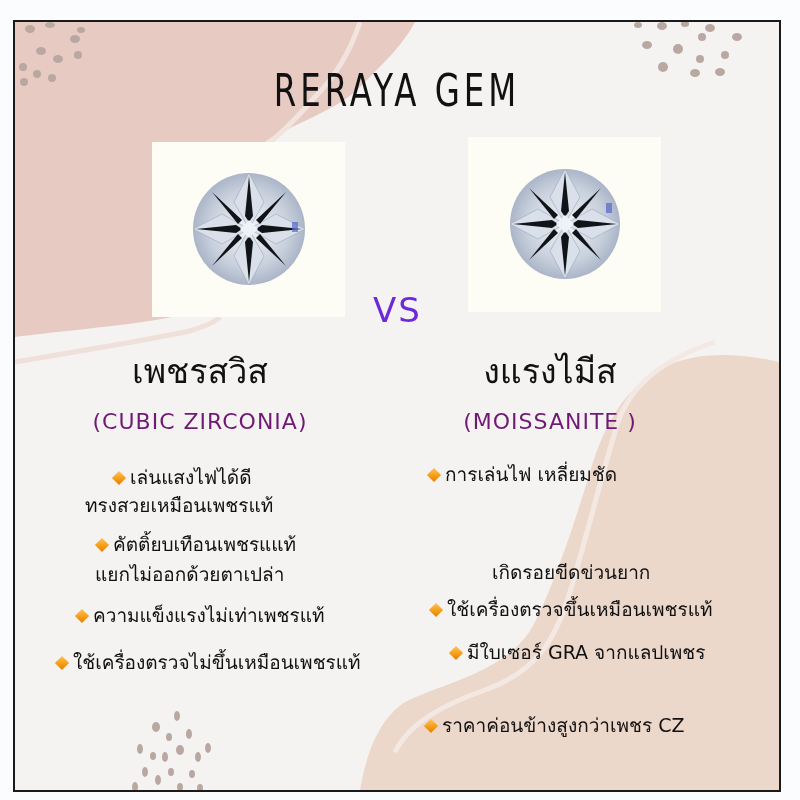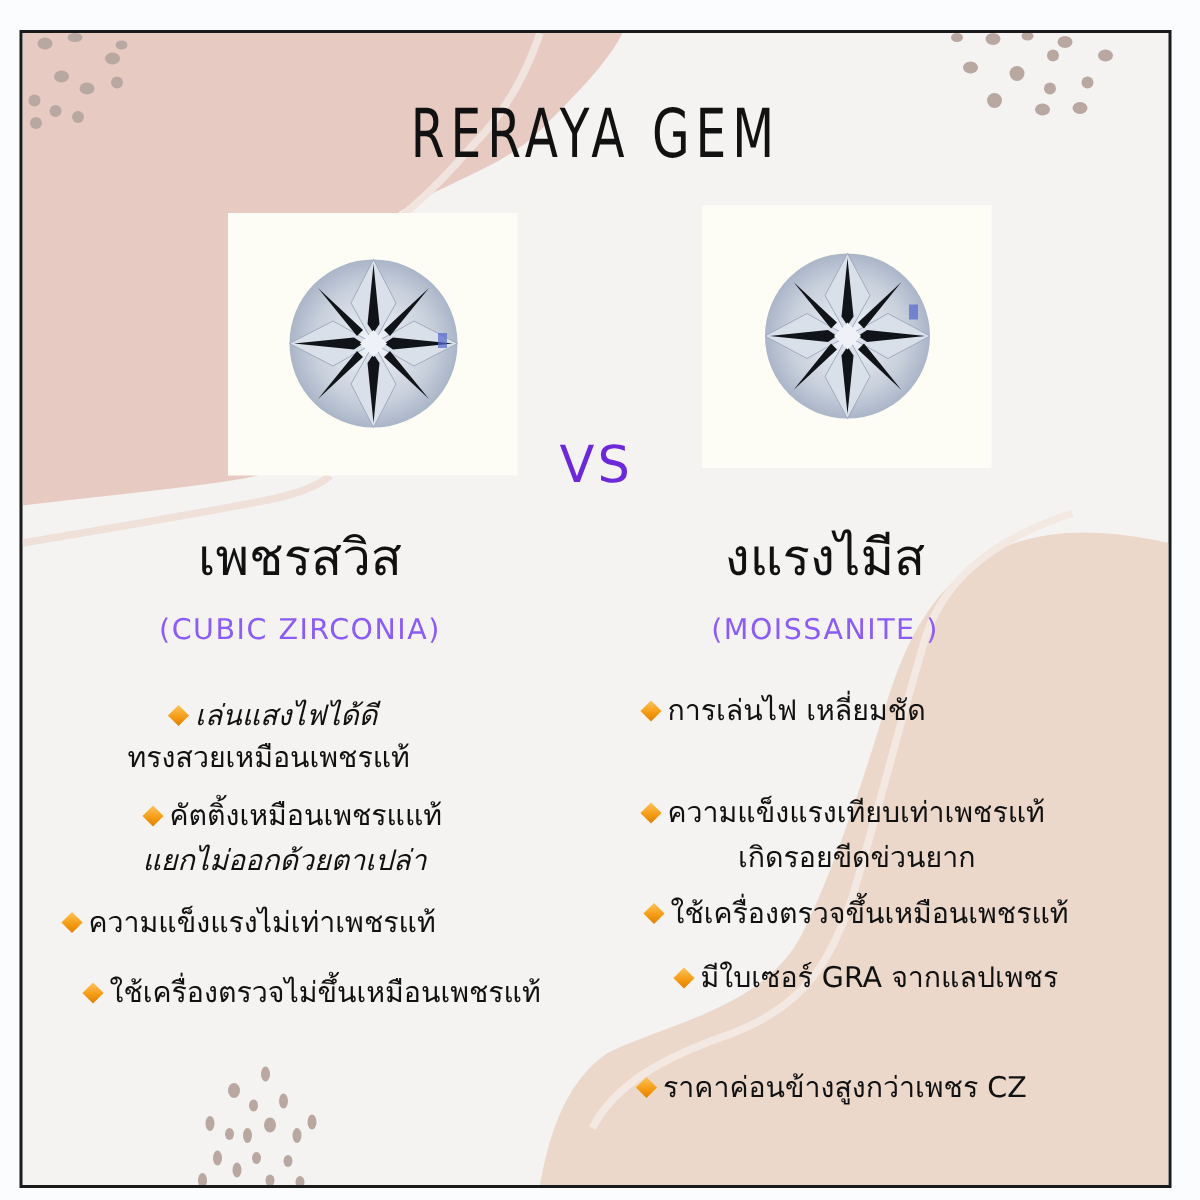--- a/index.html
+++ b/index.html
@@ -50,8 +50,8 @@
     }
     .name-en {
       position: absolute;
-      font-size: 19px;
-      color: #8b5cf6;
+      font-size: 22px;
+      color: #701a75;
       letter-spacing: 1px;
       text-align: center;
     }

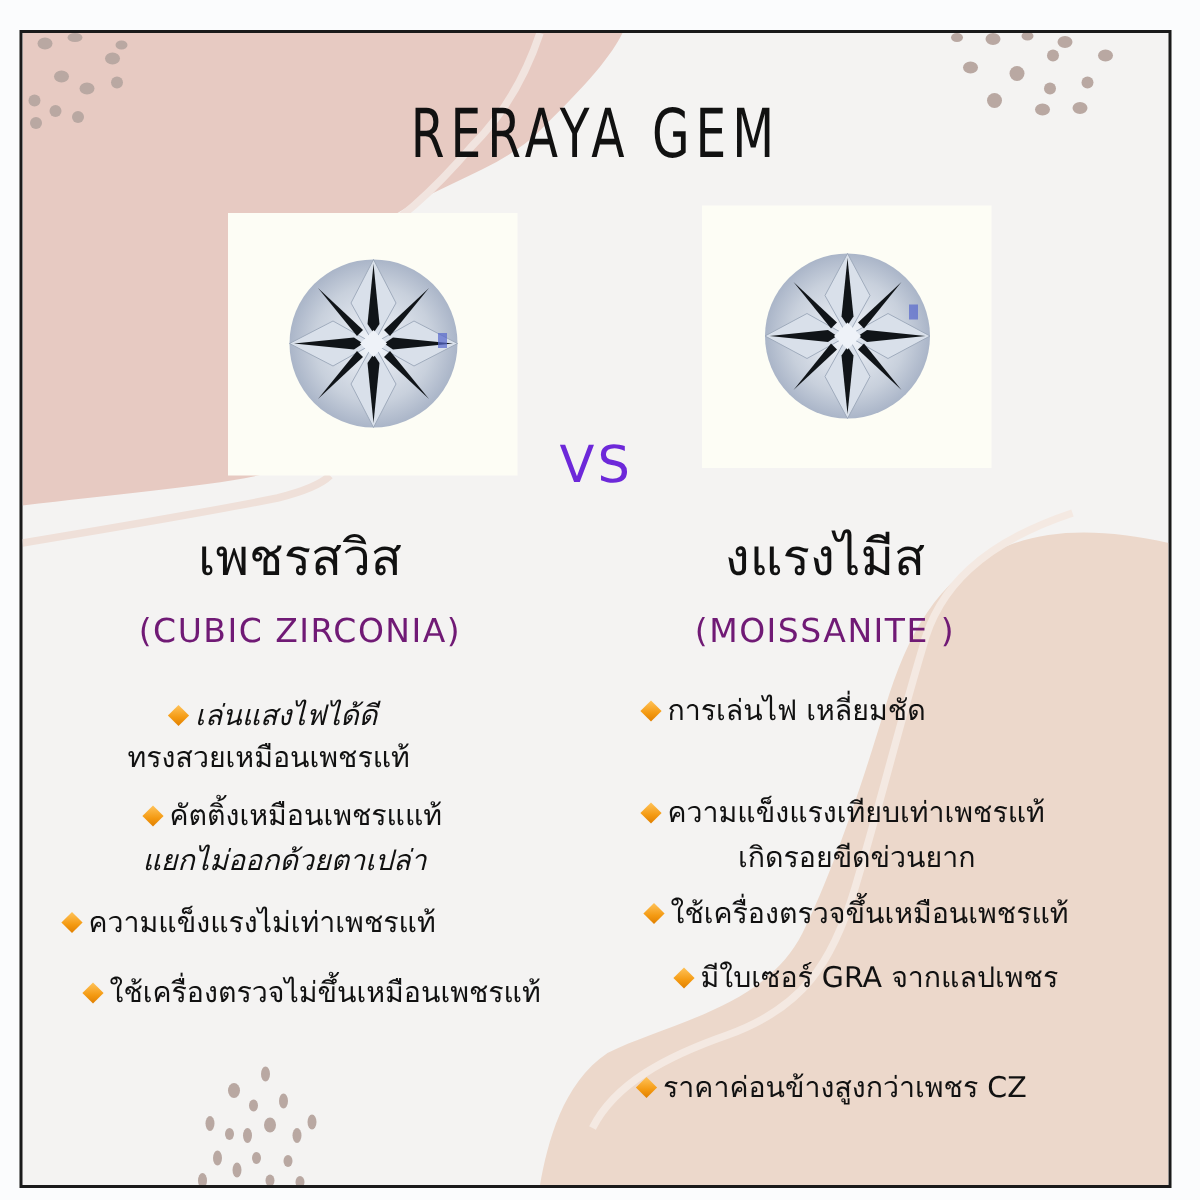--- a/index.html
+++ b/index.html
@@ -208,7 +208,7 @@
   <div class="name-th" style="left:410px; width:250px; top:322px;">งแรงไมีส</div>
   <div class="name-en" style="left:410px; width:250px; top:387px;">(MOISSANITE )</div>
 
-  <div class="bullet" style="left:95px; top:440px;font-style:italic;">
+  <div class="bullet" style="left:95px; top:440px;">
     <span class="diamond"></span><span>เล่นแสงไฟได้ดี</span>
   </div>
   <div class="bullet" style="left:70px; top:468px;">ทรงสวยเหมือนเพชรแท้</div>

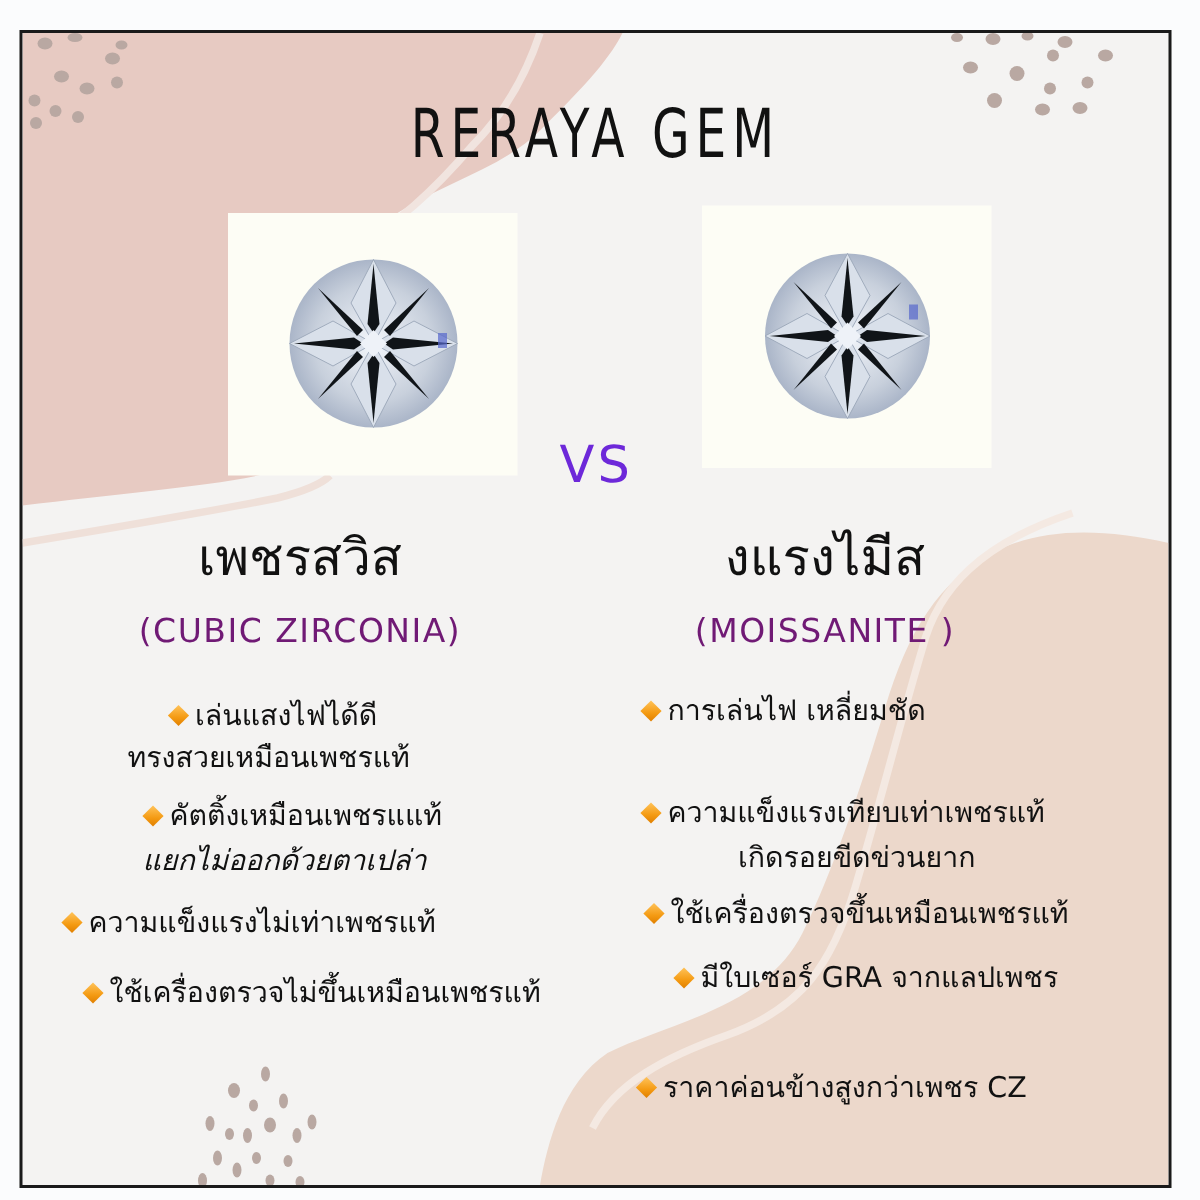--- a/index.html
+++ b/index.html
@@ -214,7 +214,7 @@
   <div class="bullet" style="left:70px; top:468px;">ทรงสวยเหมือนเพชรแท้</div>
 
   <div class="bullet" style="left:78px; top:507px;">
-    <span class="diamond"></span><span>คัตติ้งเหมือนเพชรแแท้</span>
+    <span class="diamond"></span><span>คัตติ้ยบเทือนเพชรแแท้</span>
   </div>
   <div class="bullet" style="left:80px; top:537px;font-style:italic;">แยกไม่ออกด้วยตาเปล่า</div>
 

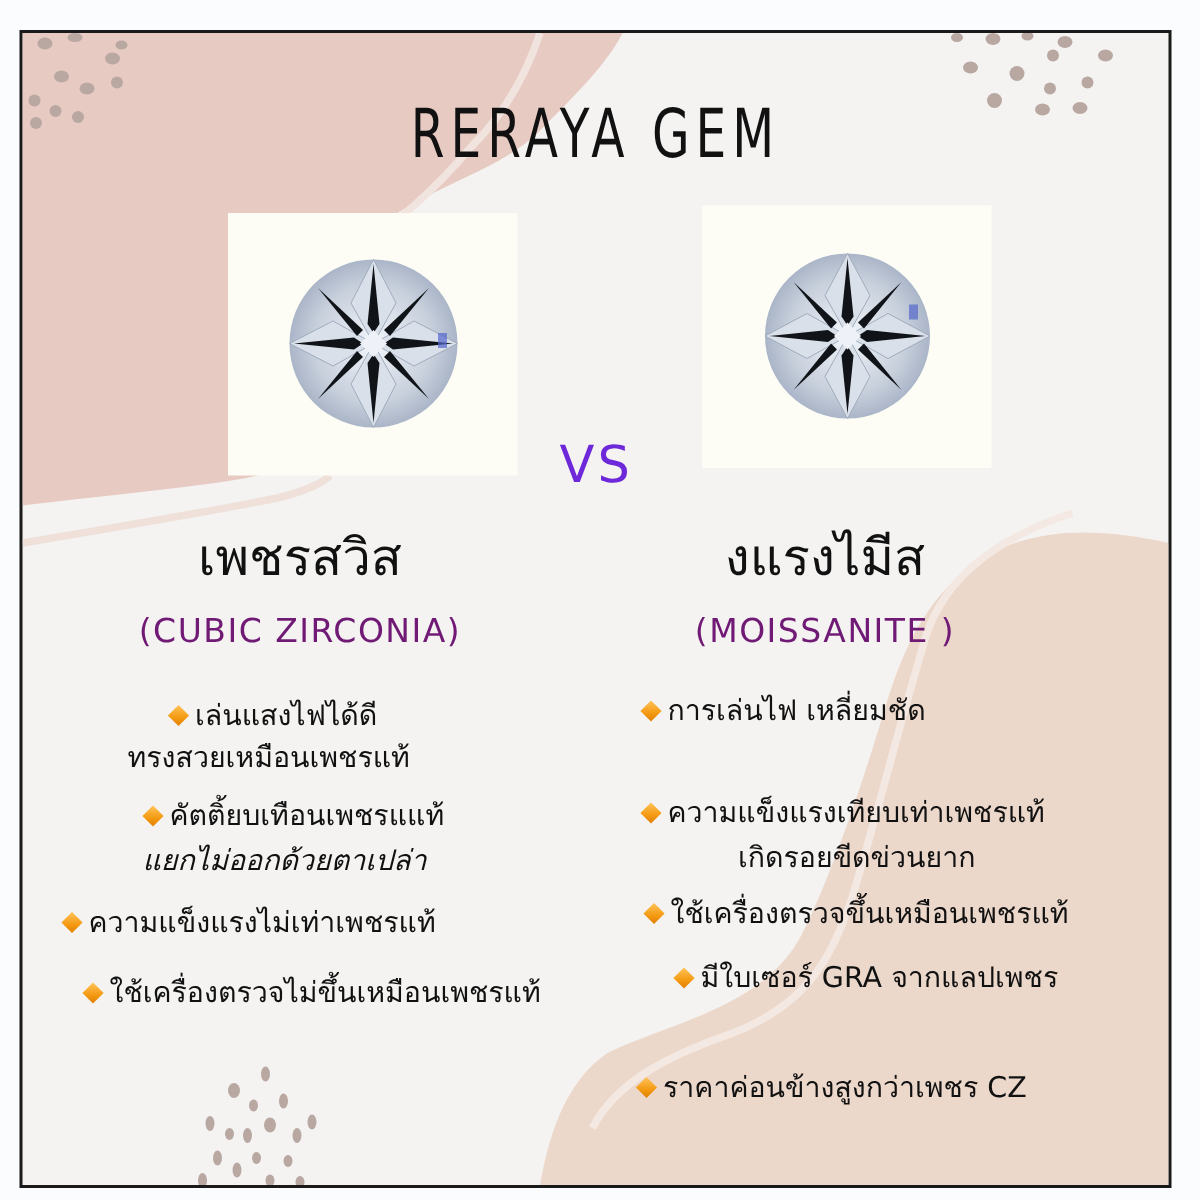--- a/index.html
+++ b/index.html
@@ -230,9 +230,6 @@
     <span class="diamond"></span><span>การเล่นไฟ เหลี่ยมชัด</span>
   </div>
 
-  <div class="bullet" style="left:410px; top:505px;">
-    <span class="diamond"></span><span>ความแข็งแรงเทียบเท่าเพชรแท้</span>
-  </div>
   <div class="bullet" style="left:477px; top:535px;">เกิดรอยขีดข่วนยาก</div>
 
   <div class="bullet" style="left:412px; top:572px;">

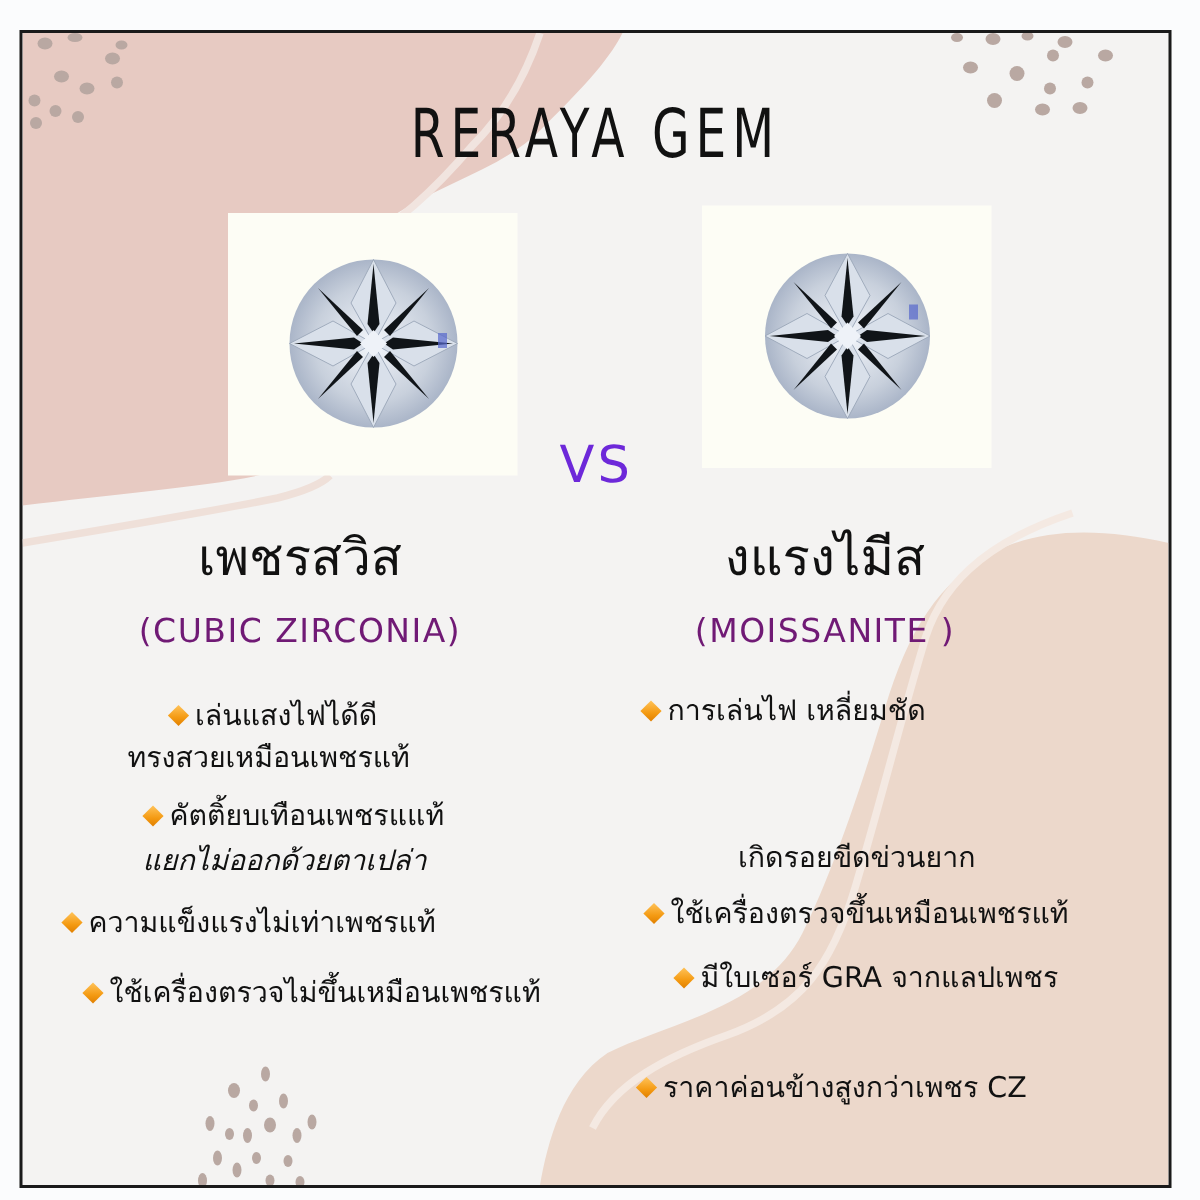--- a/index.html
+++ b/index.html
@@ -216,7 +216,7 @@
   <div class="bullet" style="left:78px; top:507px;">
     <span class="diamond"></span><span>คัตติ้ยบเทือนเพชรแแท้</span>
   </div>
-  <div class="bullet" style="left:80px; top:537px;font-style:italic;">แยกไม่ออกด้วยตาเปล่า</div>
+  <div class="bullet" style="left:80px; top:537px;">แยกไม่ออกด้วยตาเปล่า</div>
 
   <div class="bullet" style="left:24px; top:578px;">
     <span class="diamond"></span><span>ความแข็งแรงไม่เท่าเพชรแท้</span>

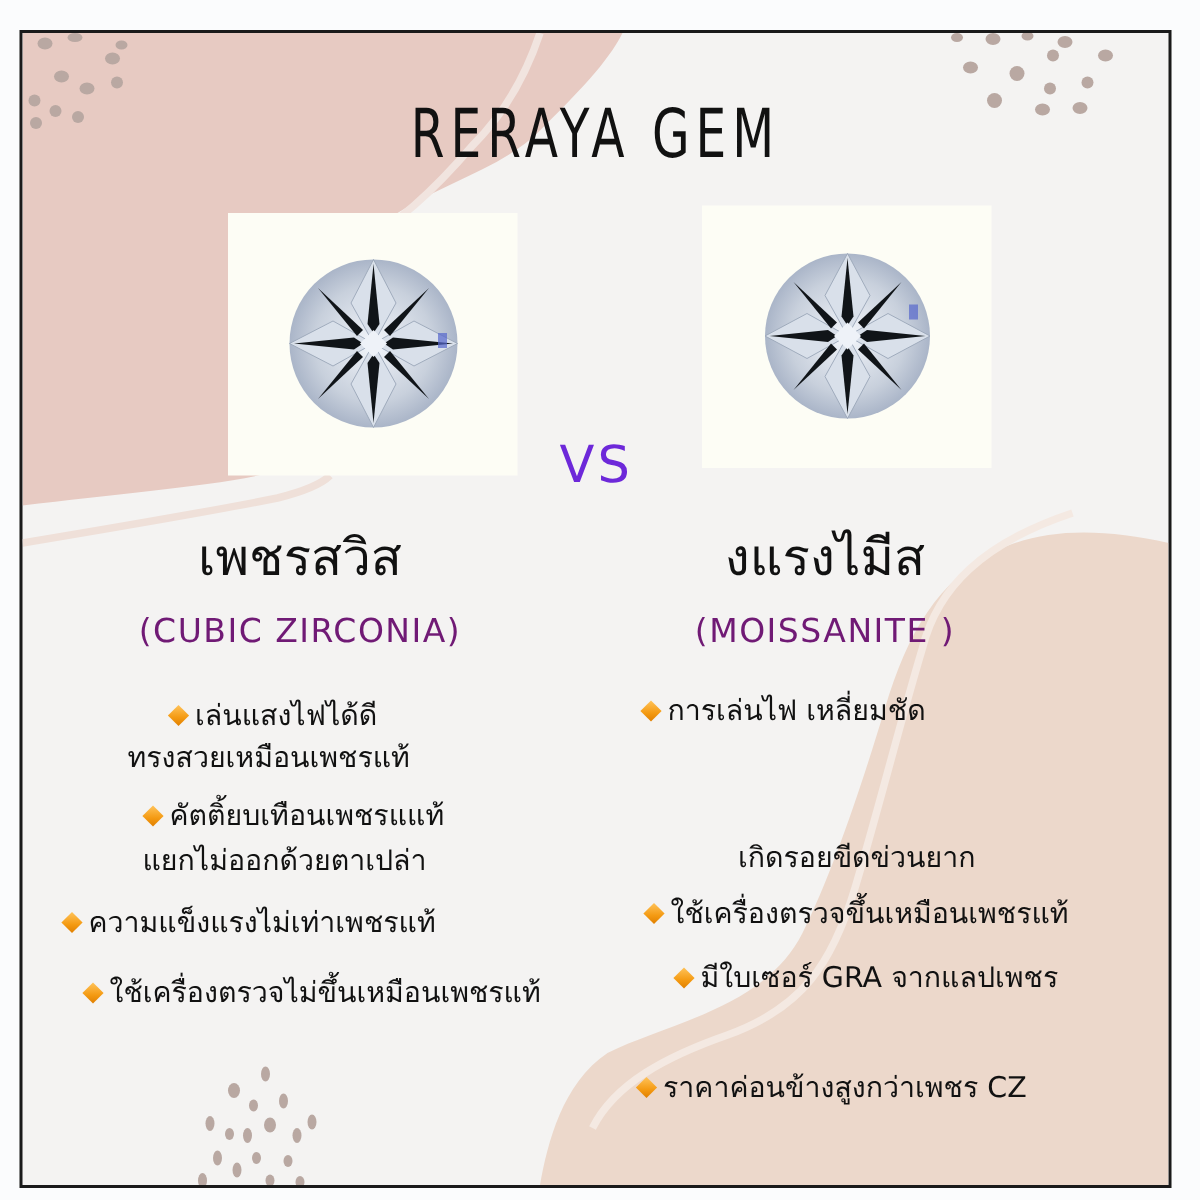--- a/index.html
+++ b/index.html
@@ -218,7 +218,7 @@
   </div>
   <div class="bullet" style="left:80px; top:537px;">แยกไม่ออกด้วยตาเปล่า</div>
 
-  <div class="bullet" style="left:24px; top:578px;">
+  <div class="bullet" style="left:58px; top:578px;">
     <span class="diamond"></span><span>ความแข็งแรงไม่เท่าเพชรแท้</span>
   </div>
 

